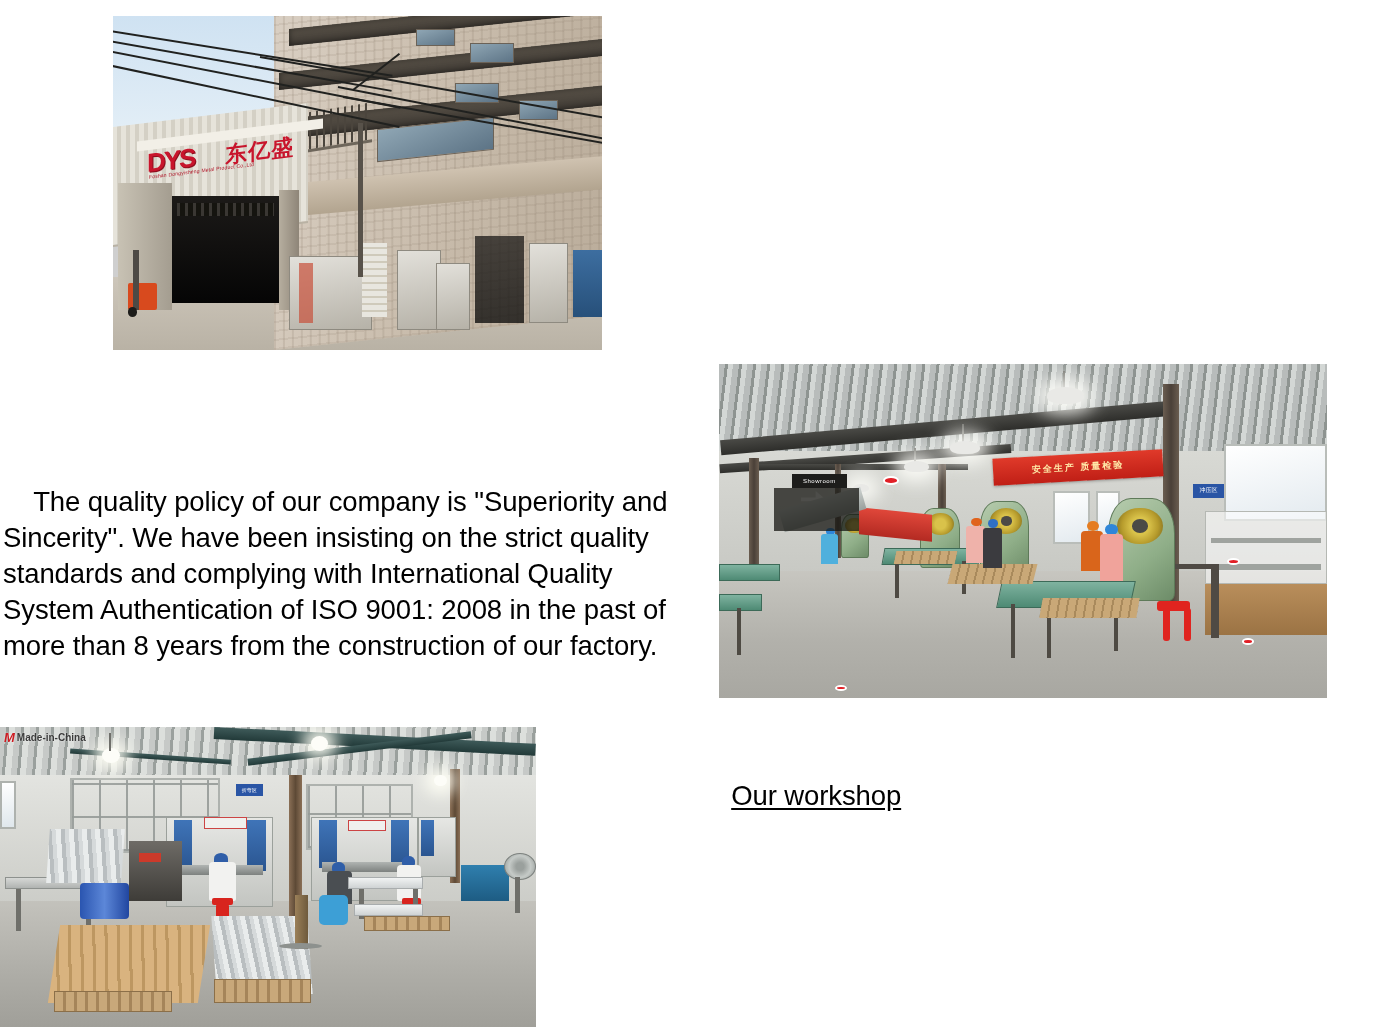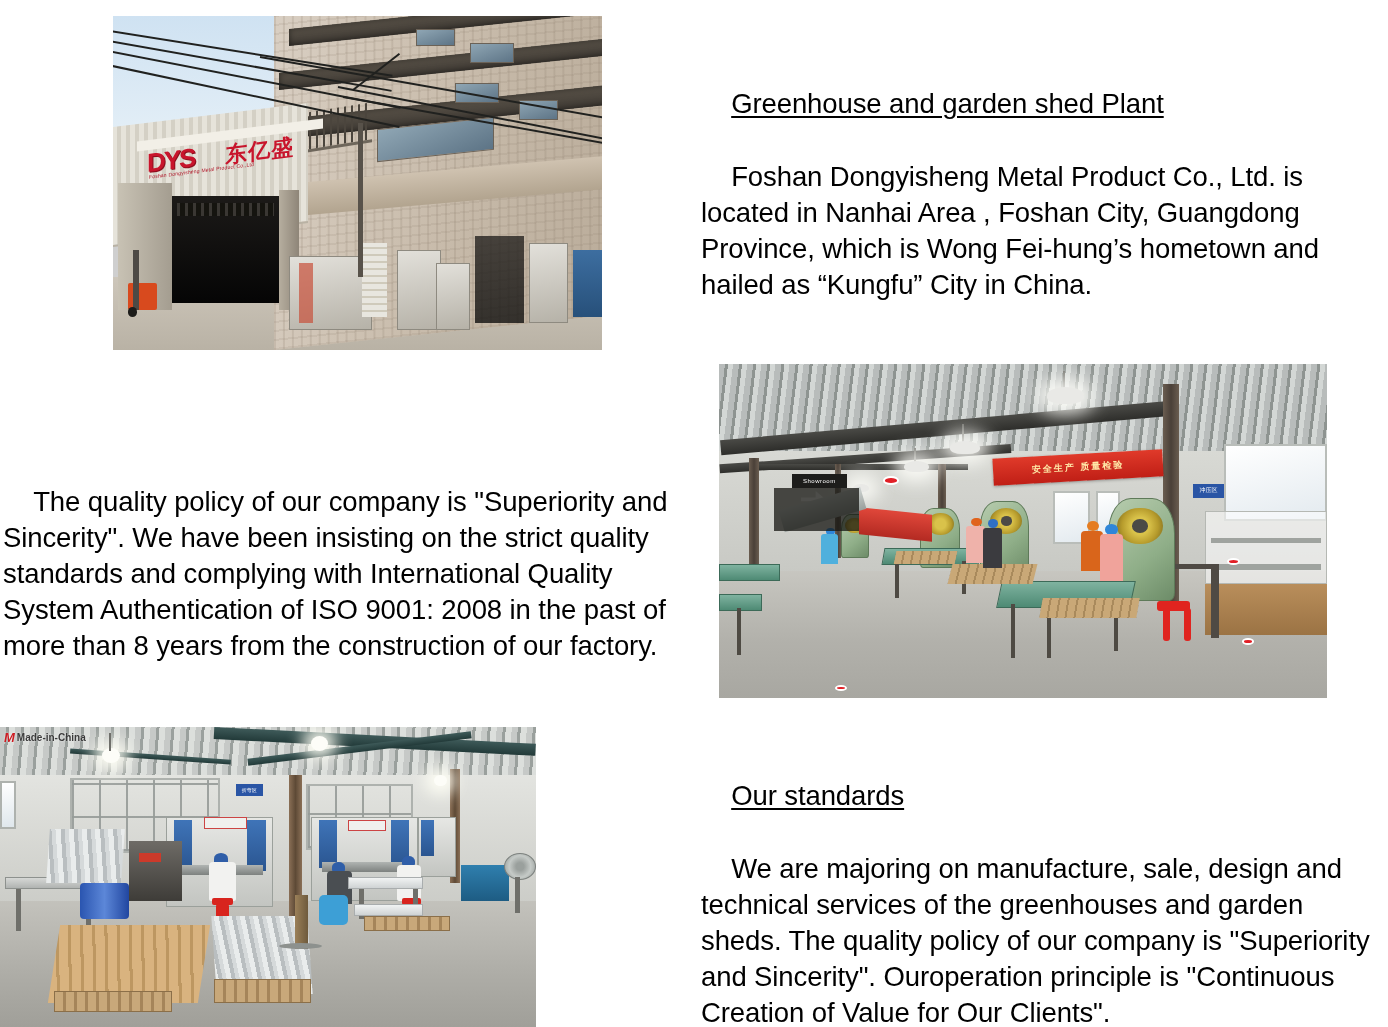--- a/index.html
+++ b/index.html
@@ -408,10 +408,6 @@
     </div>
   </div>
 
-  <div class="textblock" id="block-intro">
-    <span class="heading">Greenhouse and garden shed Plant</span><br>
-    <span>Foshan Dongyisheng Metal Product Co., Ltd. is located in Nanhai Area , Foshan City, Guangdong Province, which is Wong Fei-hung’s hometown and hailed as “Kungfu” City in China.</span>
-  </div>
 
   <div class="textblock" id="block-workshop">
     <br>

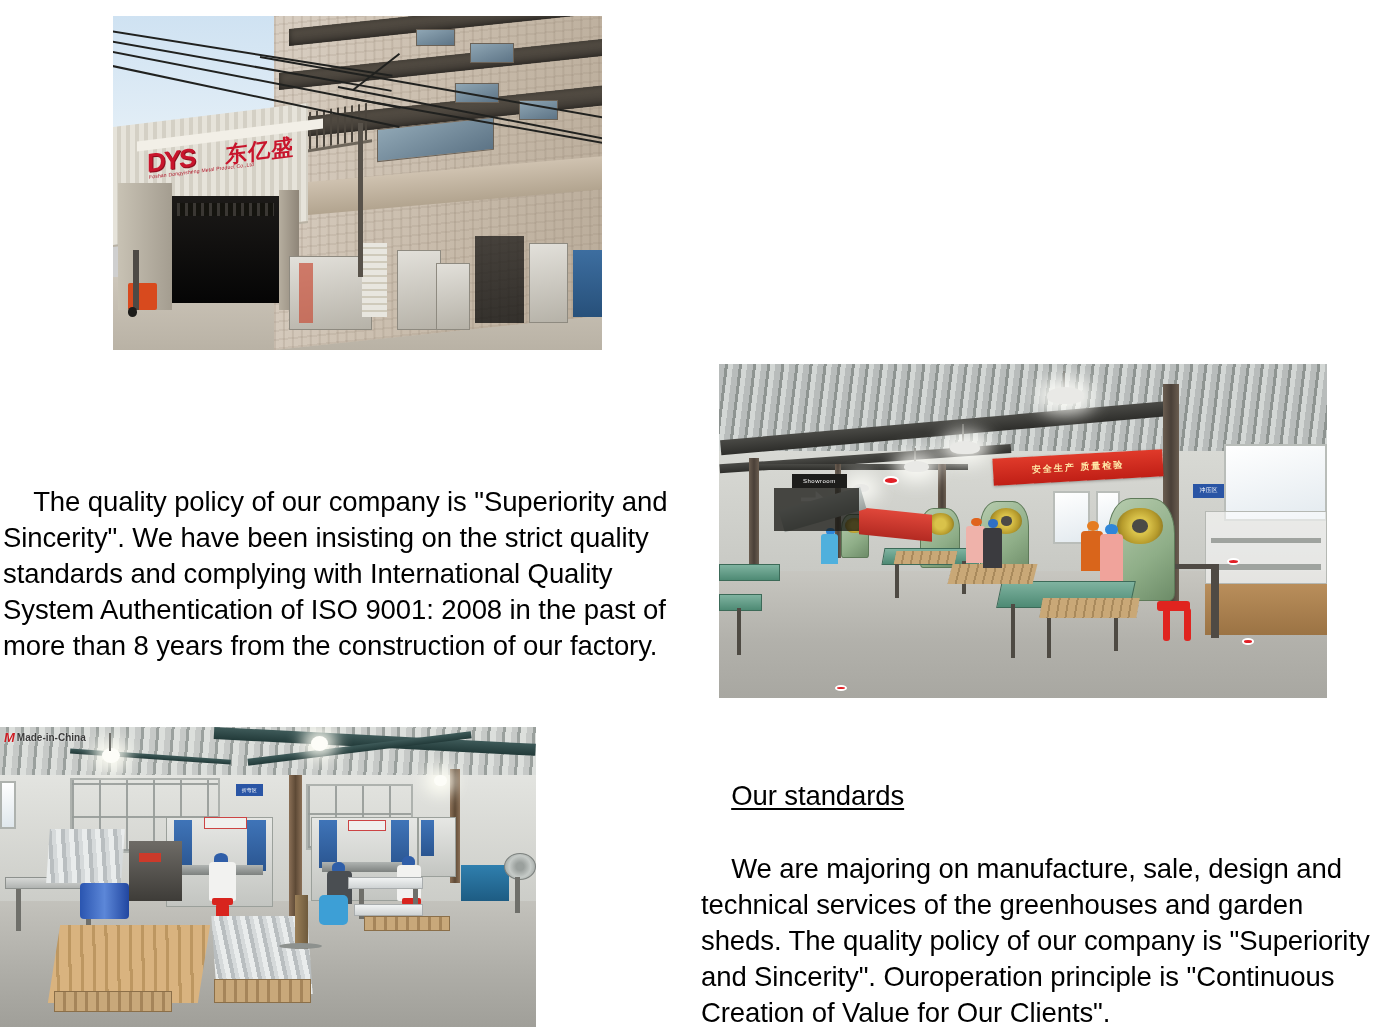--- a/index.html
+++ b/index.html
@@ -416,7 +416,7 @@
   </div>
 
   <div class="textblock" id="block-advantage">
-    <span class="heading">Our standards</span><br>
+    <span class="heading">Our workshop</span><br>
     <span>We are majoring on manufacture, sale, design and technical services of the greenhouses and garden sheds. The quality policy of our company is "Superiority and Sincerity". Ouroperation principle is "Continuous Creation of Value for Our Clients".</span>
   </div>
 

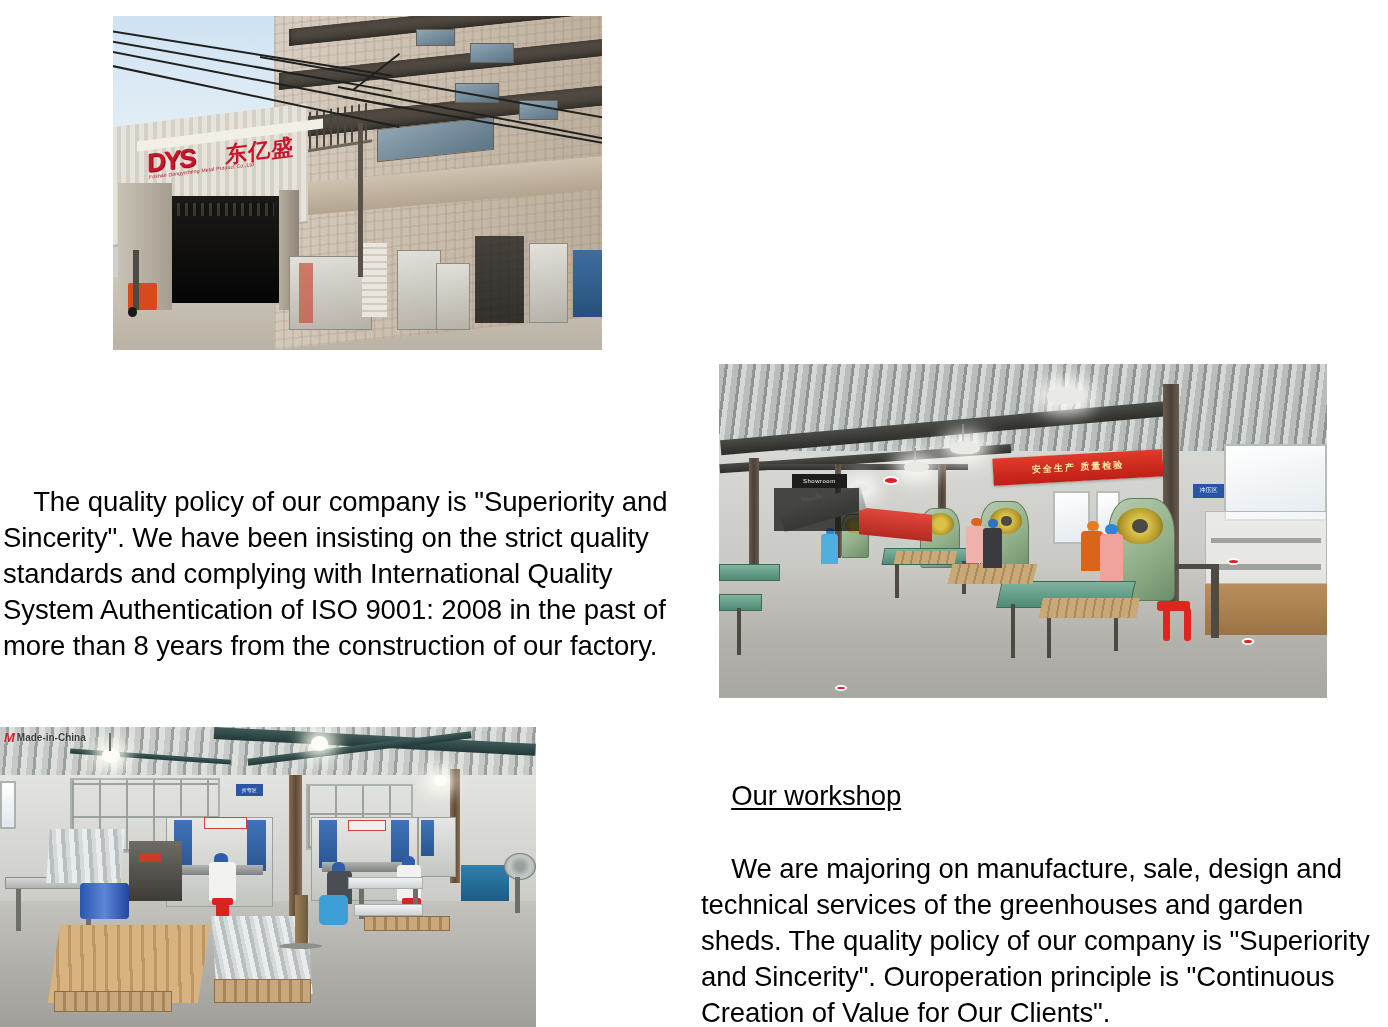--- a/index.html
+++ b/index.html
@@ -417,7 +417,6 @@
 
   <div class="textblock" id="block-advantage">
     <span class="heading">Our workshop</span><br>
-    <span>We are majoring on manufacture, sale, design and technical services of the greenhouses and garden sheds. The quality policy of our company is "Superiority and Sincerity". Ouroperation principle is "Continuous Creation of Value for Our Clients".</span>
   </div>
 
 </div>

